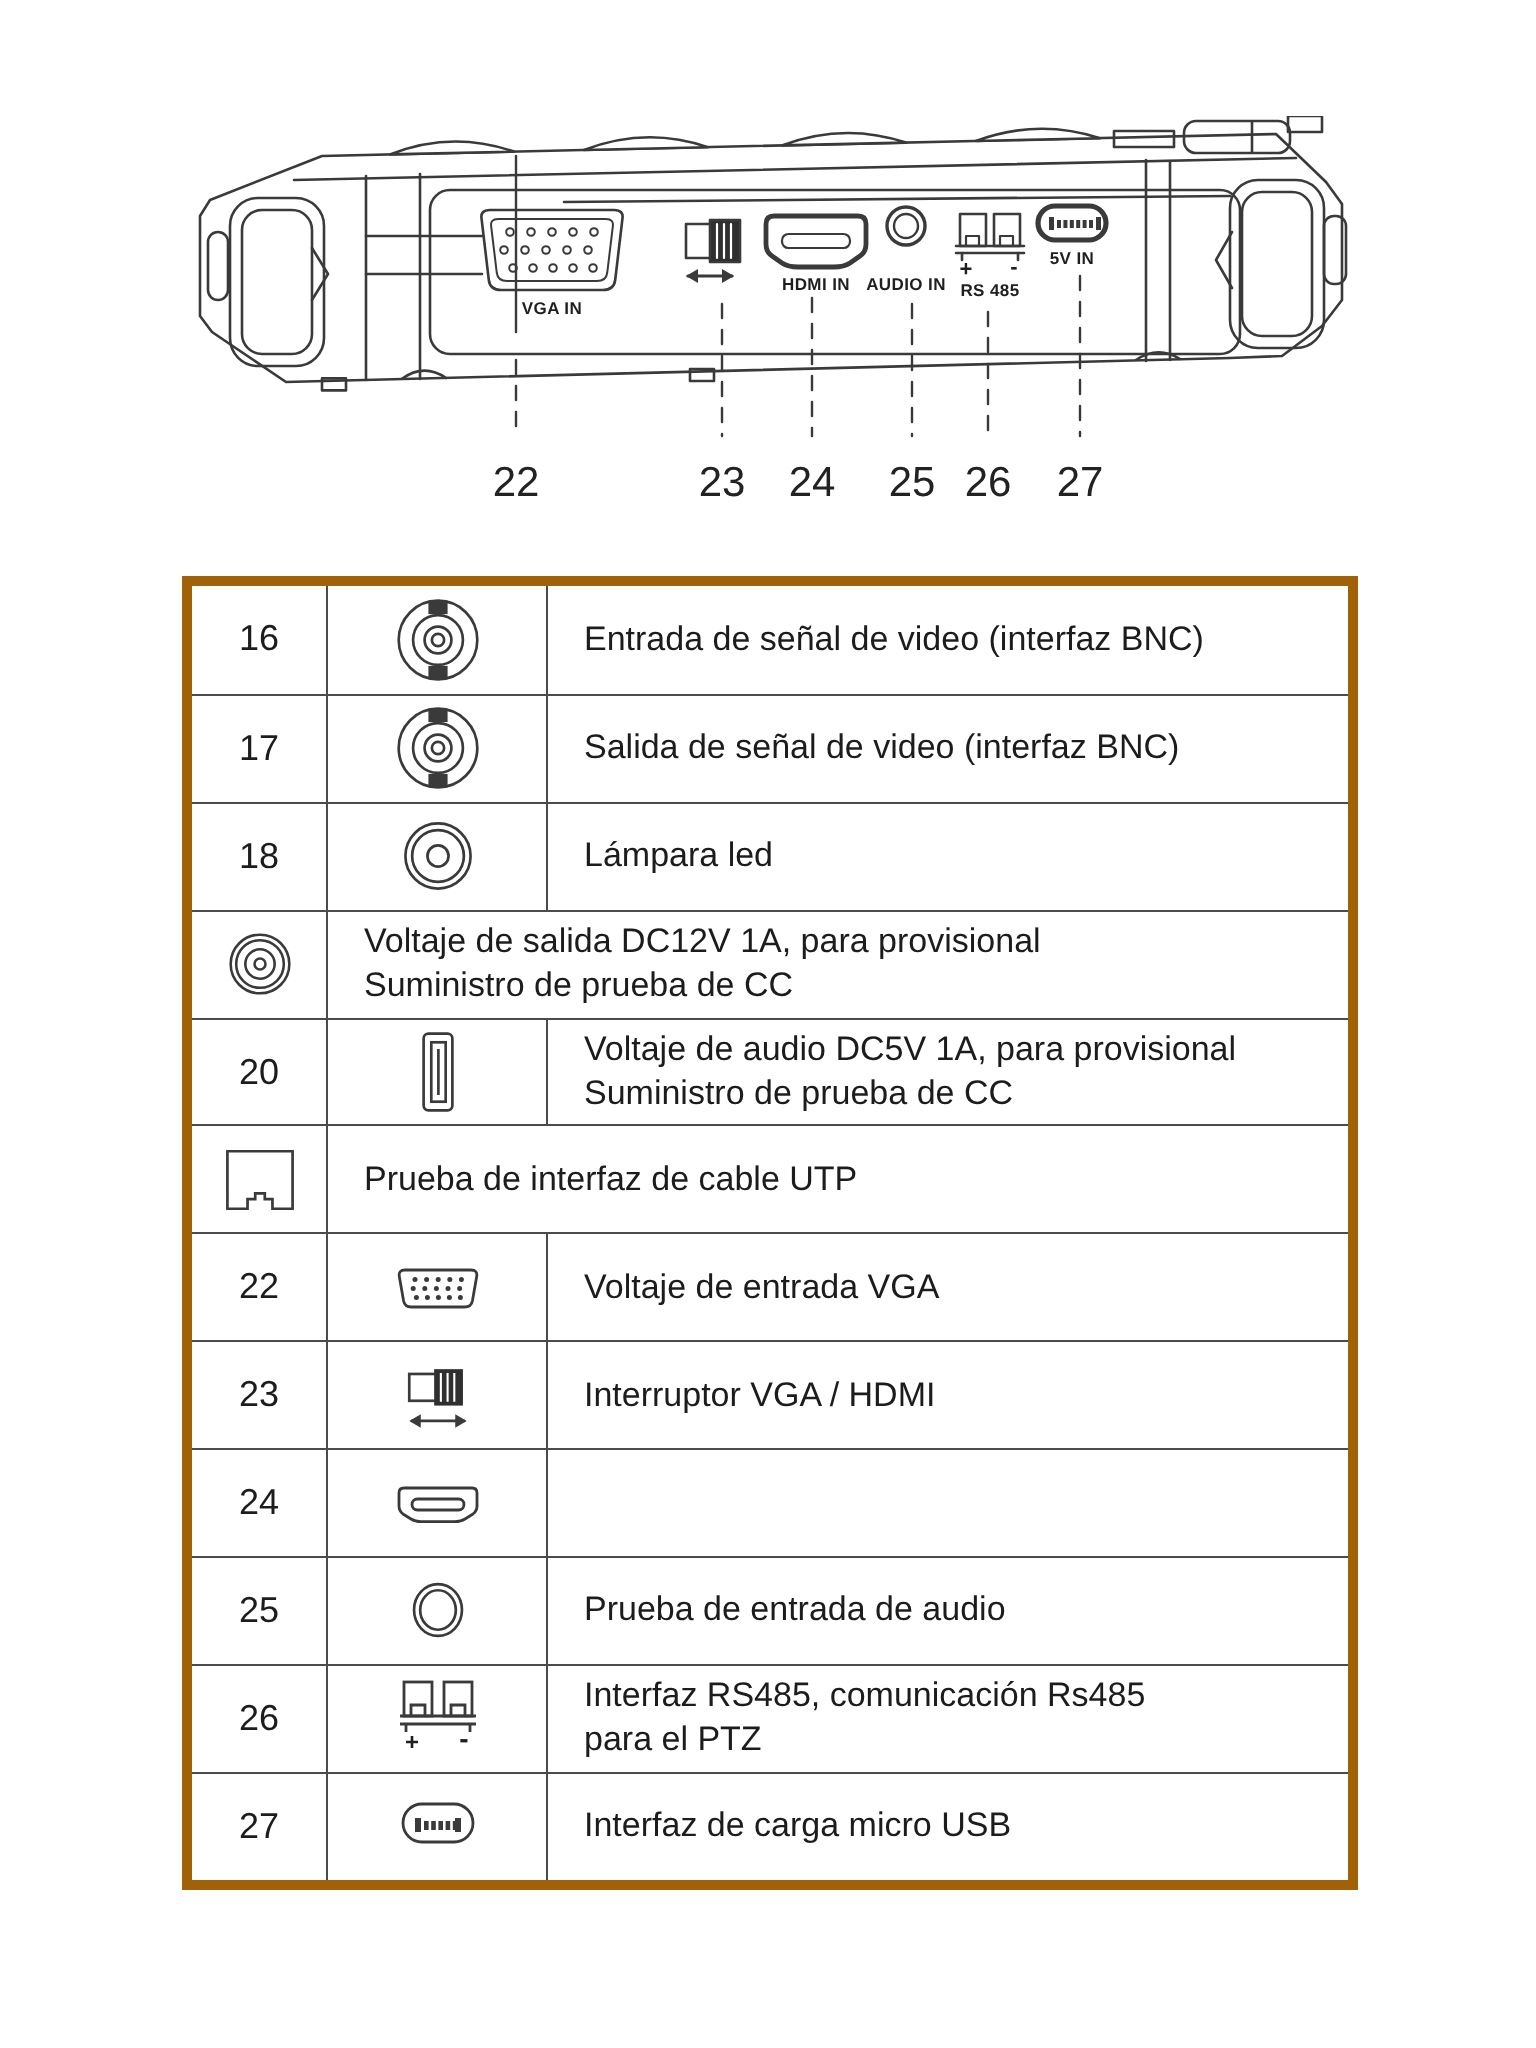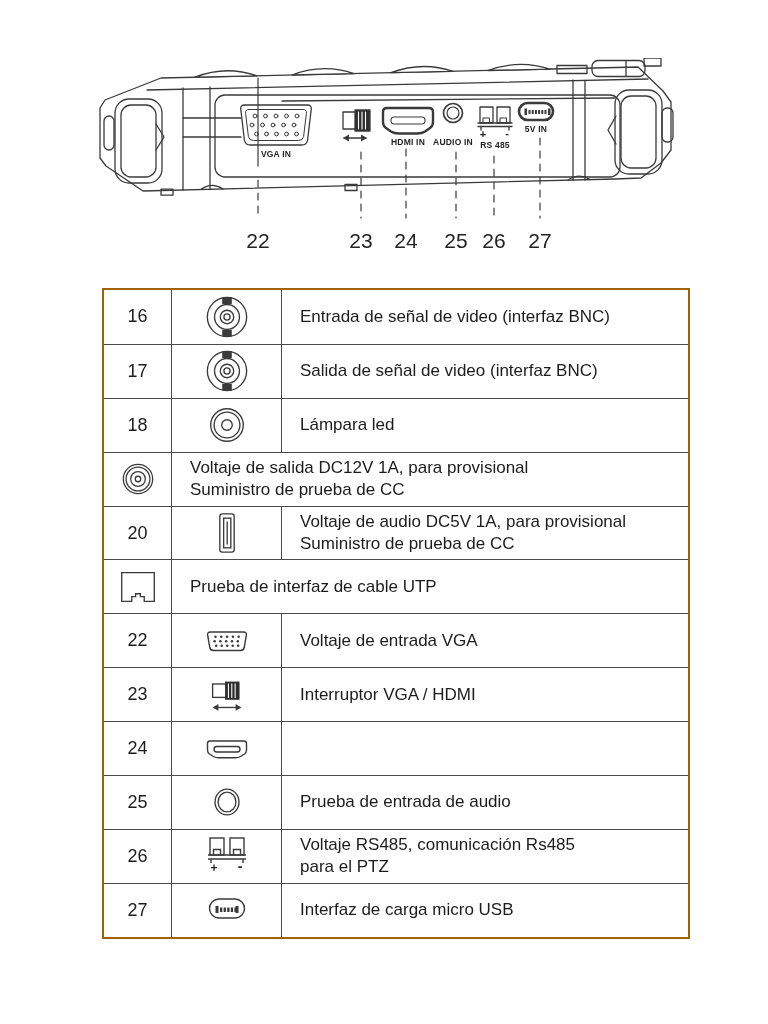--- a/index.html
+++ b/index.html
@@ -17,8 +17,8 @@
   }
   .pm-label{font-family:"Liberation Sans",sans-serif;font-size:11px;font-weight:bold;fill:#1f1f1f;}
   .ctable{
-    position:absolute;left:102px;top:288px;width:588px;
-    border:2px solid #a16207;box-sizing:border-box;background:#fff;
+    position:absolute;left:91px;top:288px;width:588px;
+    border:5px solid #a16207;box-sizing:border-box;background:#fff;
   }
   .trow{
     display:grid;grid-template-columns:68px 110px 1fr;

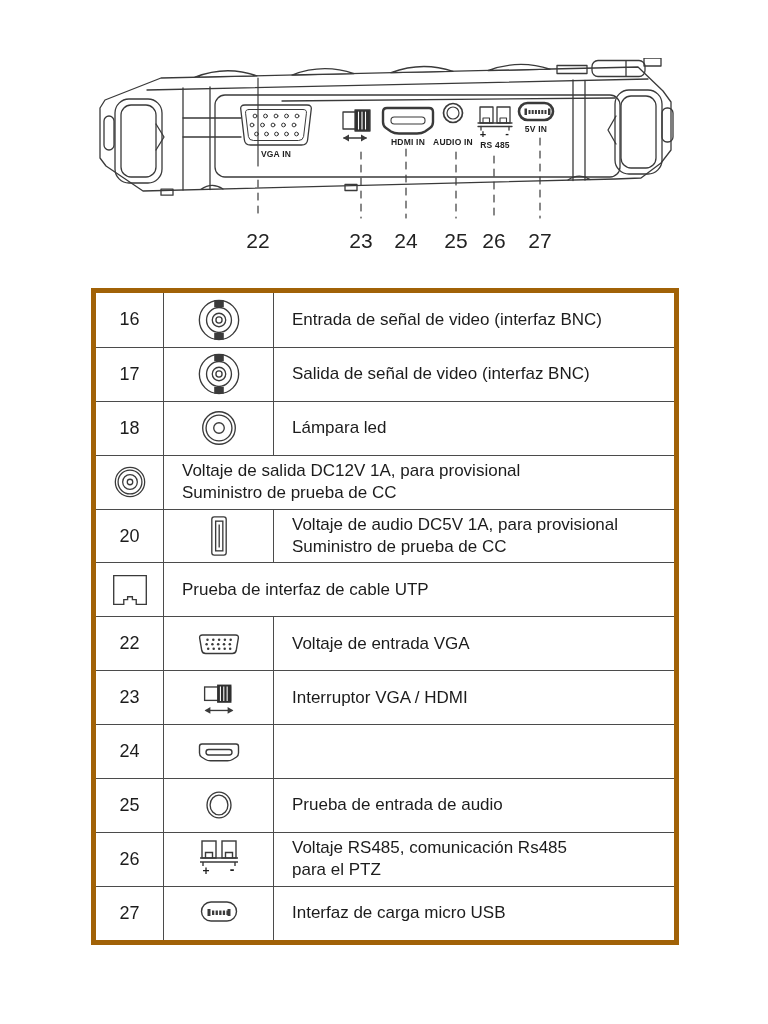--- a/index.html
+++ b/index.html
@@ -352,7 +352,7 @@
         </svg>
       </div>
       <div class="cell cdesc">
-        <div class="dline">Voltaje RS485, comunicación Rs485</div>
+        <div class="dline">Interfaz RS485, comunicación Rs485</div>
         <div class="dline">para el PTZ</div>
       </div>
     </div>

